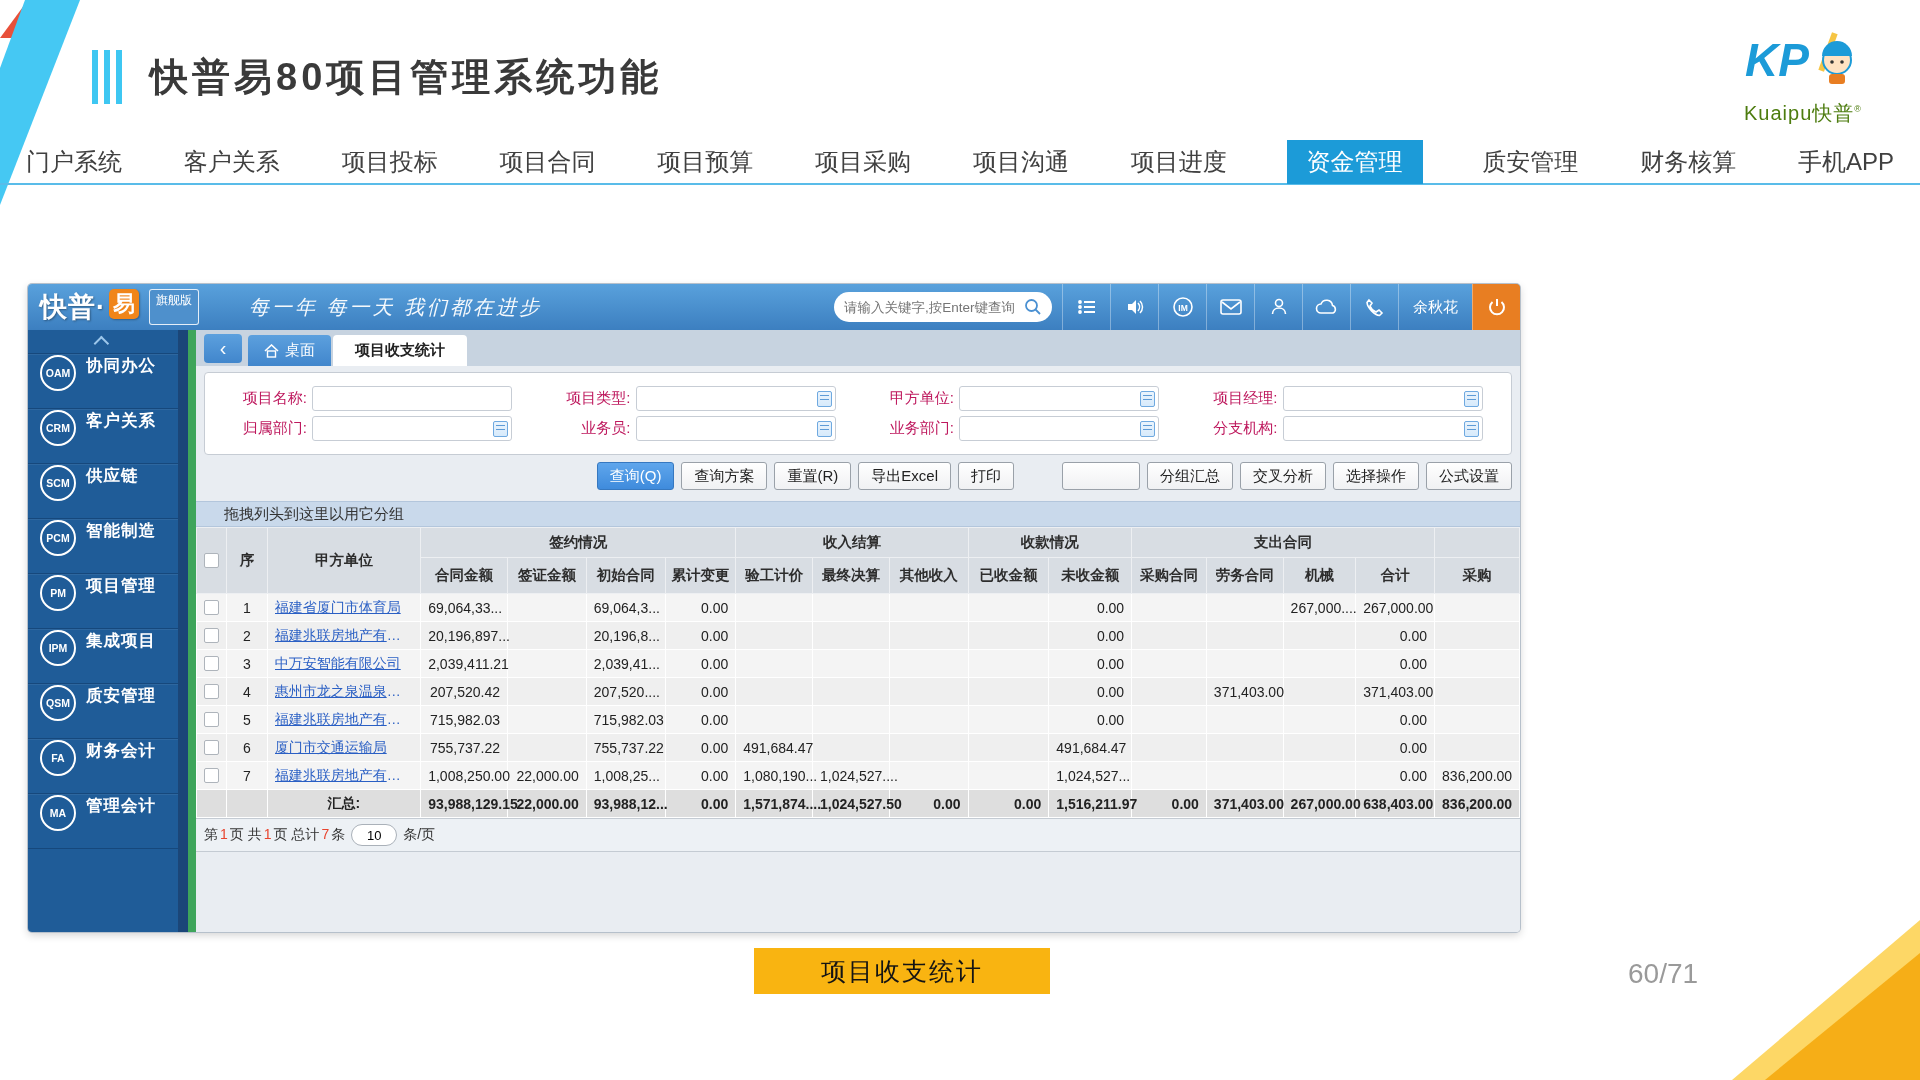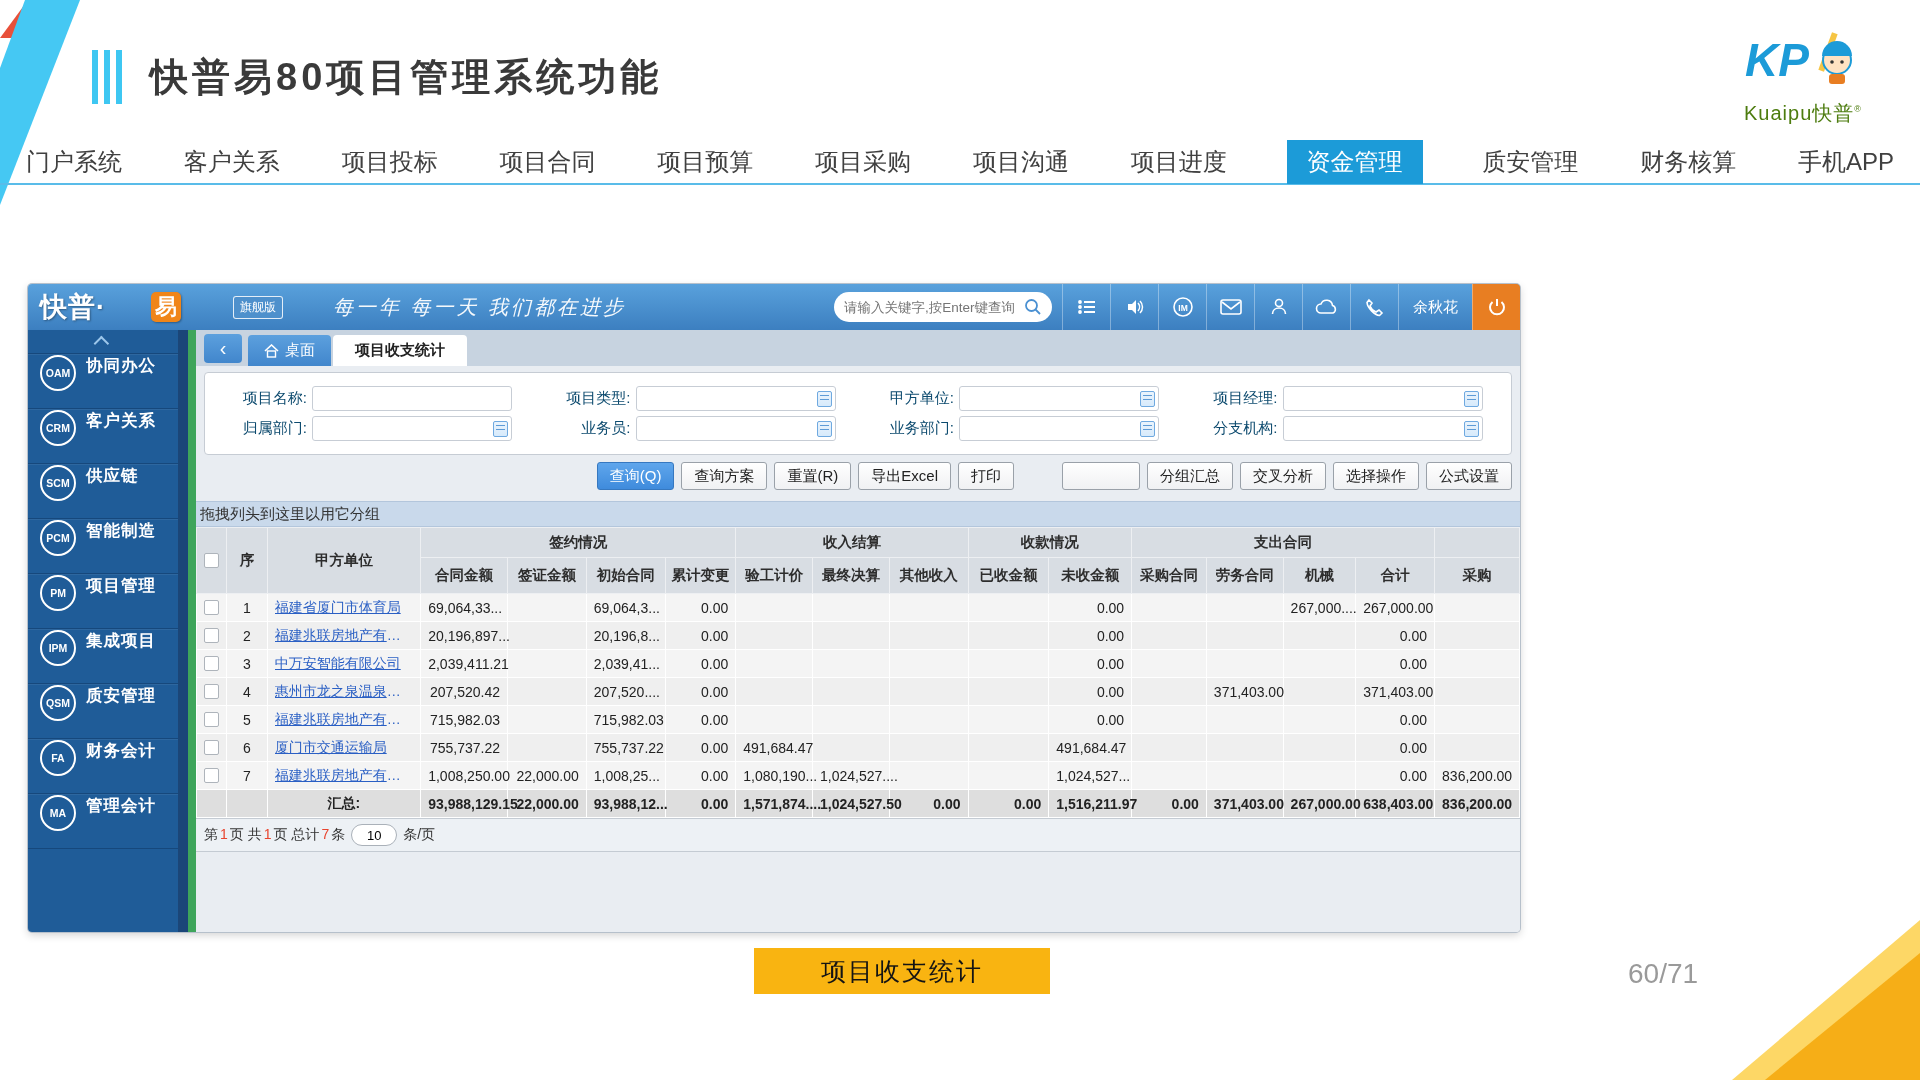--- a/index.html
+++ b/index.html
@@ -39,7 +39,7 @@
     z-index:2; overflow:hidden; display:flex; flex-direction:column; }
   .win-header { height:46px; flex:0 0 46px; background:linear-gradient(#59A1DC,#3C7FC0);
     display:flex; align-items:center; color:#fff; }
-  .brand { display:flex; align-items:center; margin-left:12px;gap:42px; }
+  .brand { display:flex; margin-left:12px; }
   .brand-main { font-size:27px; font-weight:bold; text-shadow:1px 1px 2px rgba(0,0,0,.35); letter-spacing:1px; }
   .brand-yi { display:inline-block; background:#F08519; color:#fff; font-size:22px; font-weight:bold;
     width:30px; height:30px; line-height:30px; text-align:center; border-radius:5px; margin-left:3px;

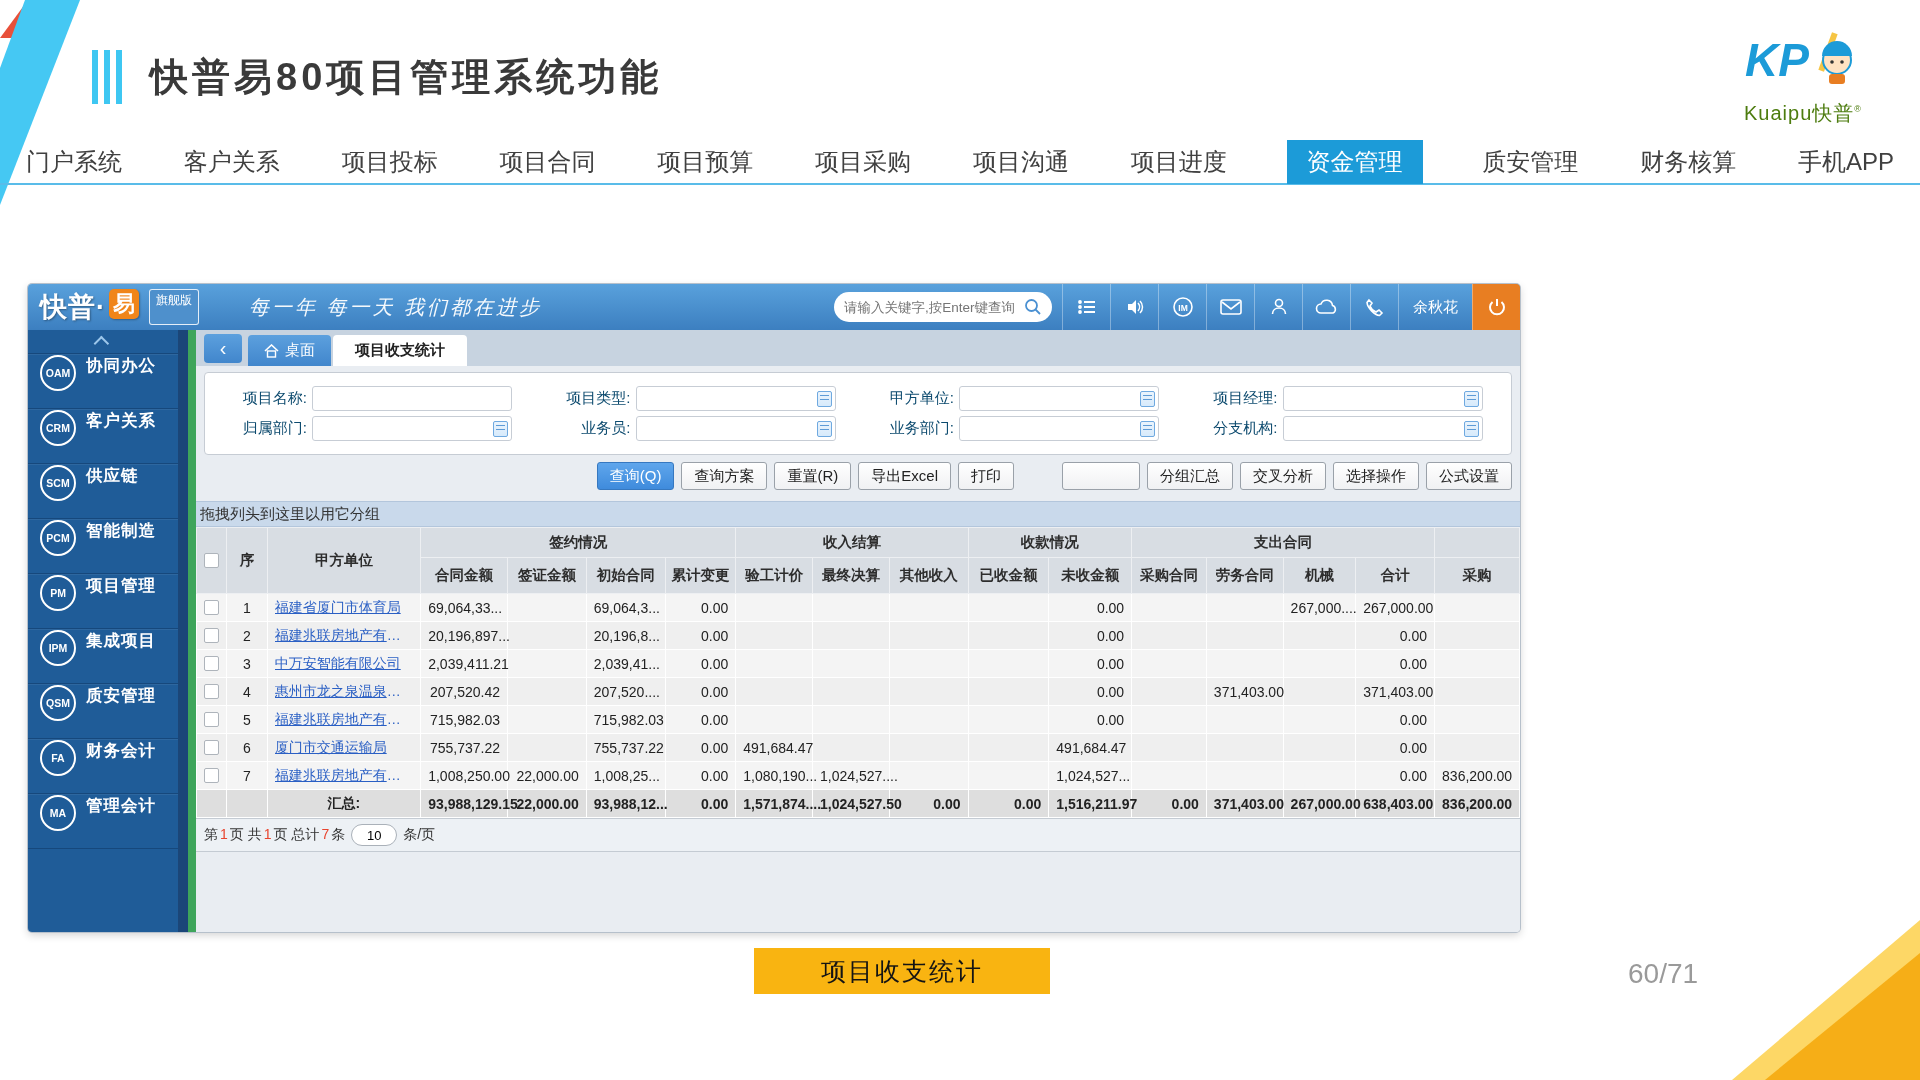--- a/index.html
+++ b/index.html
@@ -88,7 +88,7 @@
     padding:9px 6px; }
   .filter-row { display:flex; height:27px; align-items:center; margin:3px 0; }
   .filter-field { flex:1; display:flex; align-items:center; }
-  .filter-field label { width:96px; text-align:right; font-size:15px; color:#0c4a6e; margin-right:5px; white-space:nowrap; }
+  .filter-field label { width:96px; text-align:right; font-size:15px; color:#be185d; margin-right:5px; white-space:nowrap; }
   .fld-input { position:relative; width:200px; height:25px; border:1px solid #C7CDD5; border-radius:3px; background:#fff; }
   .fld-input input { width:100%; height:100%; border:none; outline:none; padding:0 20px 0 6px; font-size:13px; font-family:inherit; background:transparent; }
   .lookup-icon { position:absolute; right:3px; top:4px; width:15px; height:16px; border:1px solid #6FA9E0;

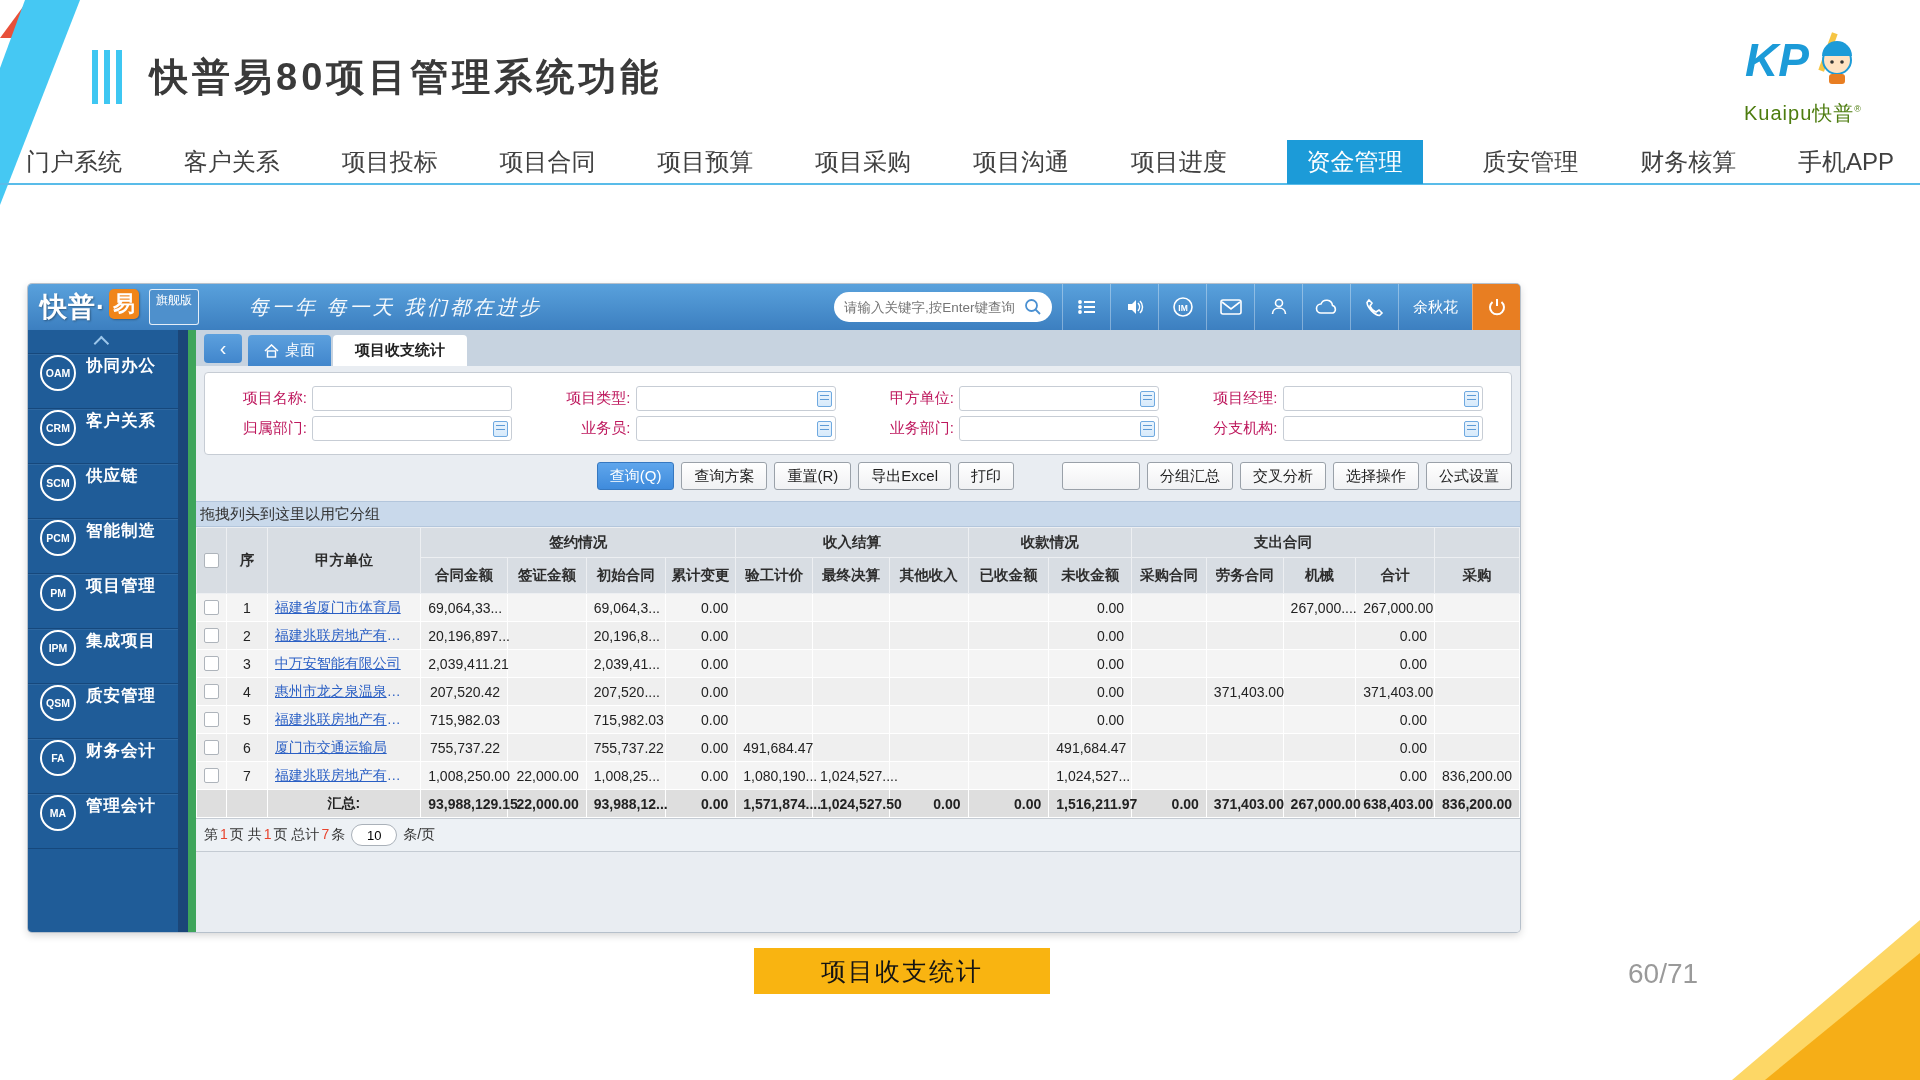--- a/index.html
+++ b/index.html
@@ -106,7 +106,7 @@
   
   .table-zone { flex:1; min-height:0; display:flex; flex-direction:column; }
   .group-bar { height:26px; flex:0 0 26px; background:#C9D9EB; border:1px solid #B3C6DC; border-left:none;
-    border-right:none; display:flex; align-items:center; padding-left:4px; font-size:15px; color:#333; }
+    border-right:none; display:flex; align-items:center; padding-left:28px; font-size:15px; color:#333; }
   table.grid { width:100%; border-collapse:collapse; table-layout:fixed; font-size:14px; }
   .grid th { background:#D8DDE3; border:1px solid #EDEff2; font-weight:bold; color:#2d2d2d;
     font-size:14.5px; padding:0 4px; }

